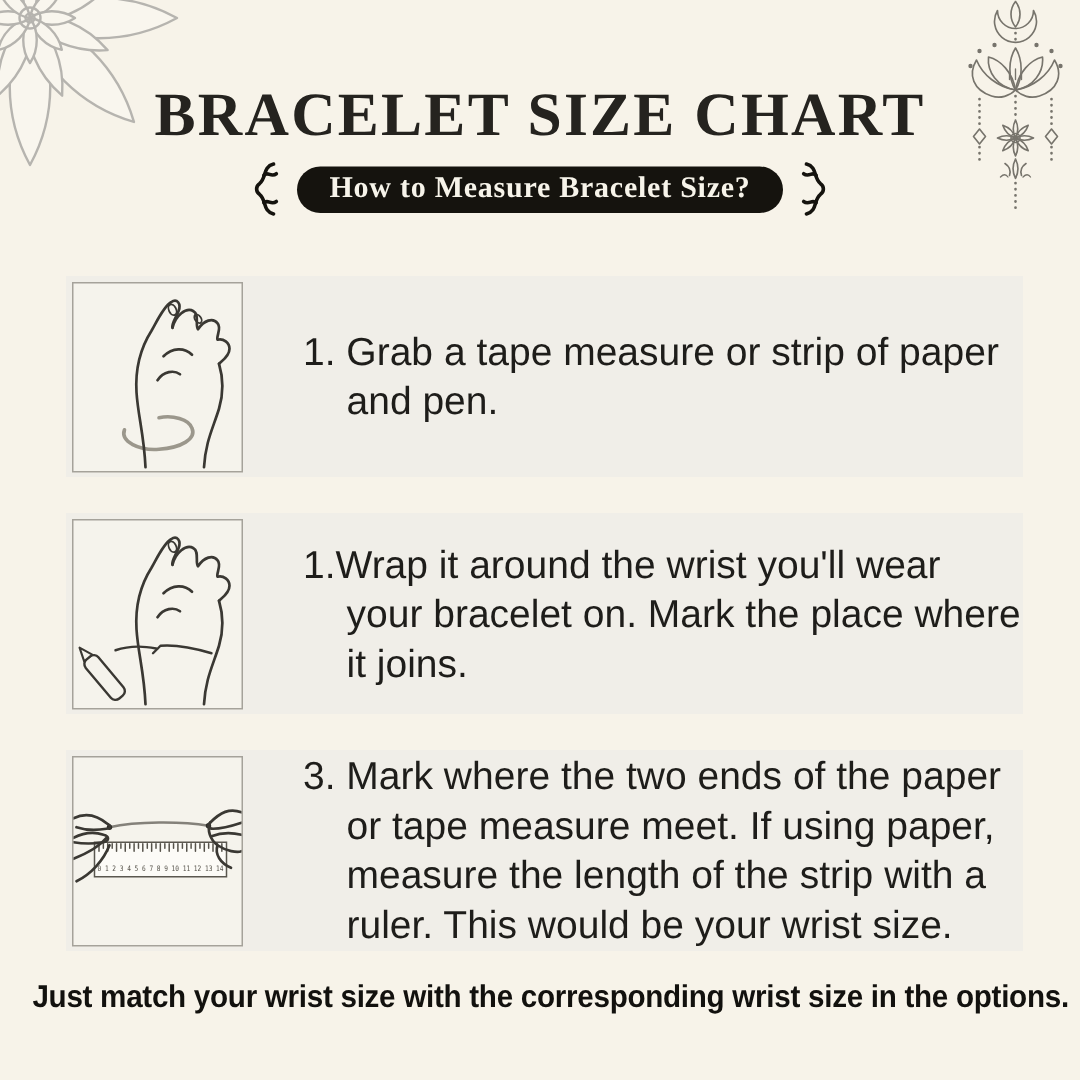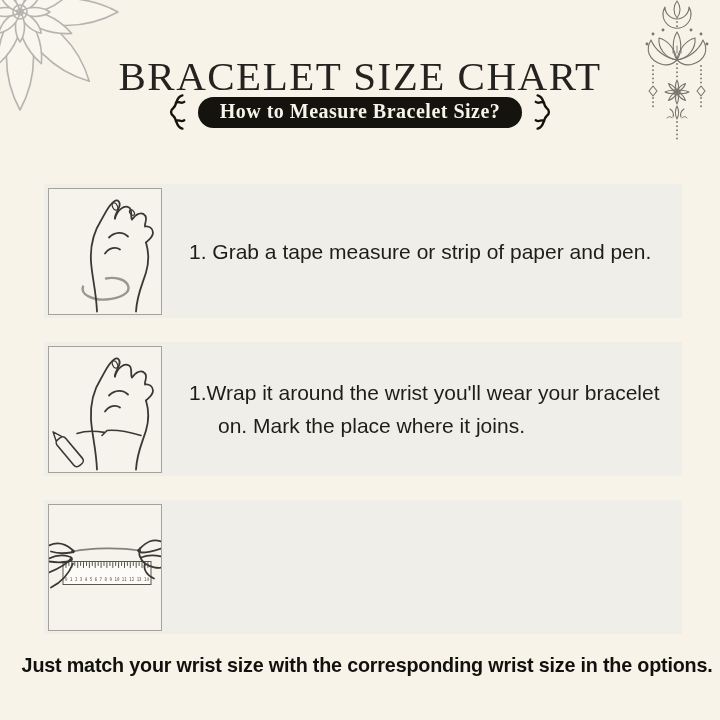--- a/index.html
+++ b/index.html
@@ -16,7 +16,7 @@
     position:absolute;top:52px;left:0;right:0;
     text-align:center;
     font-family:"Liberation Serif","DejaVu Serif",serif;
-    font-size:41px;font-weight:400;letter-spacing:1.5px;
+    font-size:41px;font-weight:700;letter-spacing:1.5px;
     color:#25231f;white-space:nowrap;
   }
   .subtitle-row{

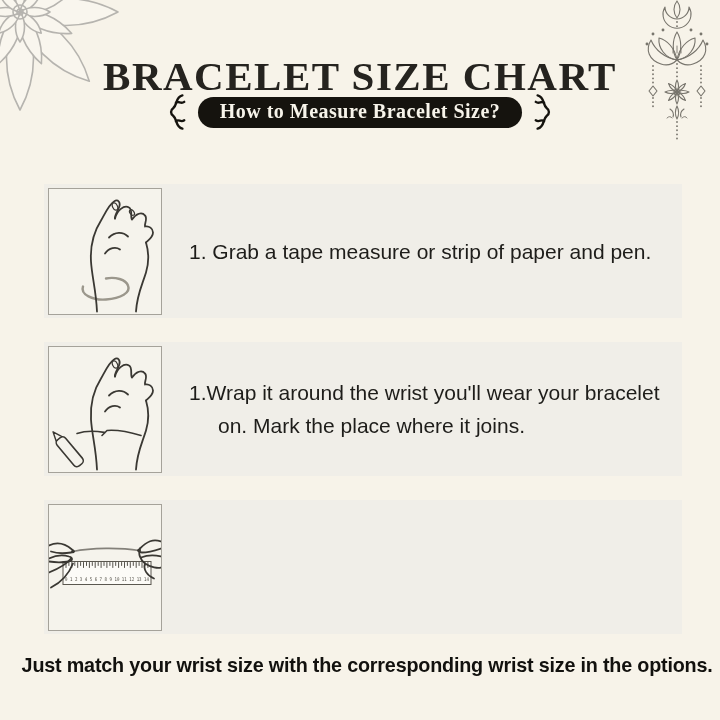--- a/index.html
+++ b/index.html
@@ -20,7 +20,7 @@
     color:#25231f;white-space:nowrap;
   }
   .subtitle-row{
-    position:absolute;top:93px;left:0;right:0;
+    position:absolute;top:107px;left:0;right:0;
     display:flex;justify-content:center;align-items:center;gap:11px;
   }
   .badge-pill{

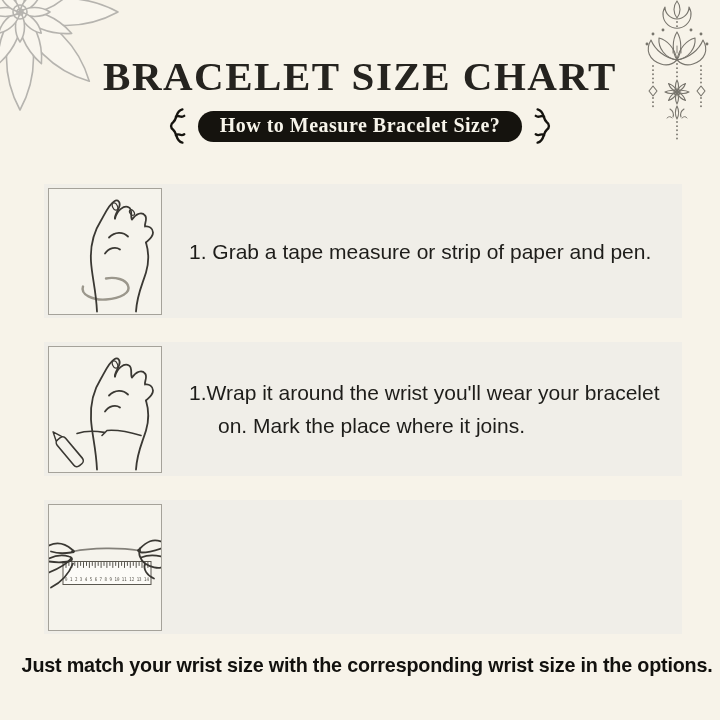--- a/index.html
+++ b/index.html
@@ -42,8 +42,8 @@
   }
   .illus-box svg{width:100%;height:100%;display:block;}
   .step-text{
-    margin-left:27px;width:462px;
-    font-size:21px;line-height:33px;color:#1e1d1a;
+    margin-left:40px;width:462px;
+    font-size:26px;line-height:33px;color:#1e1d1a;
     padding-left:29px;text-indent:-29px;
   }
   .footer-note{

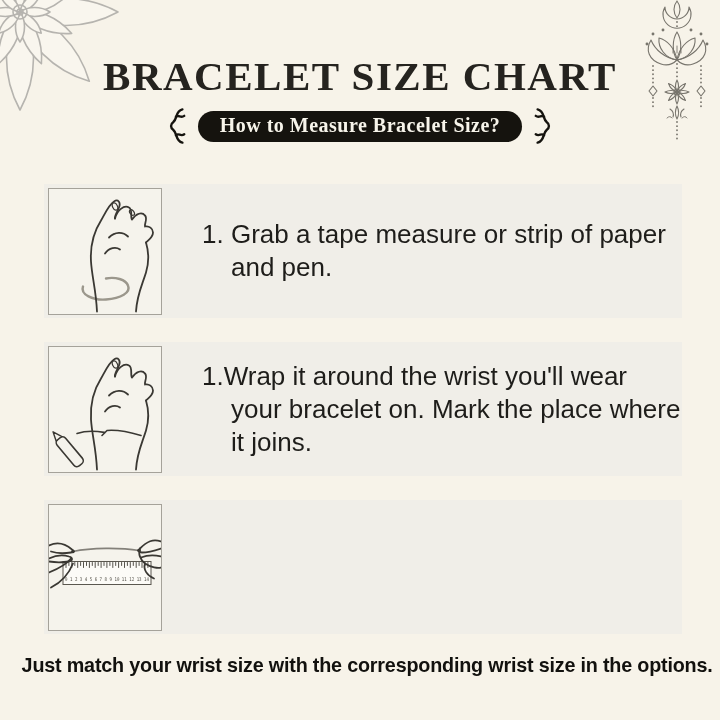--- a/index.html
+++ b/index.html
@@ -227,6 +227,7 @@
         </g>
       </svg>
     </div>
+    <div class="step-text">3. Mark where the two ends of the paper or tape measure meet. If using paper, measure the length of the strip with a ruler. This would be your wrist size.</div>
   </div>
 
 </div>

